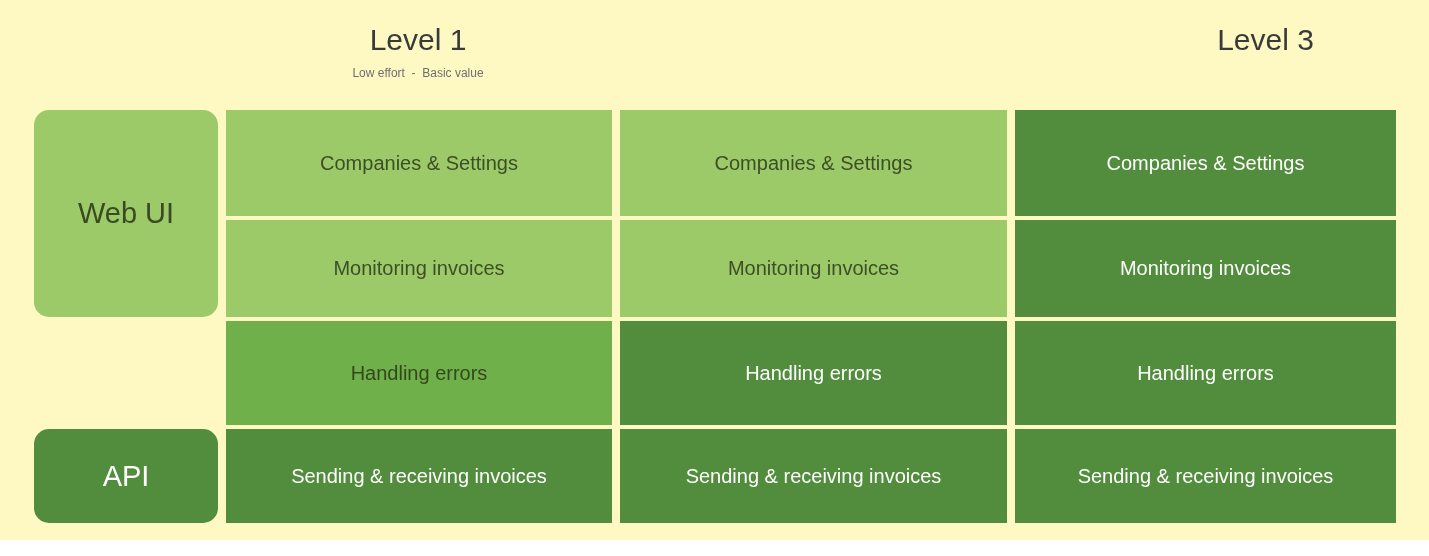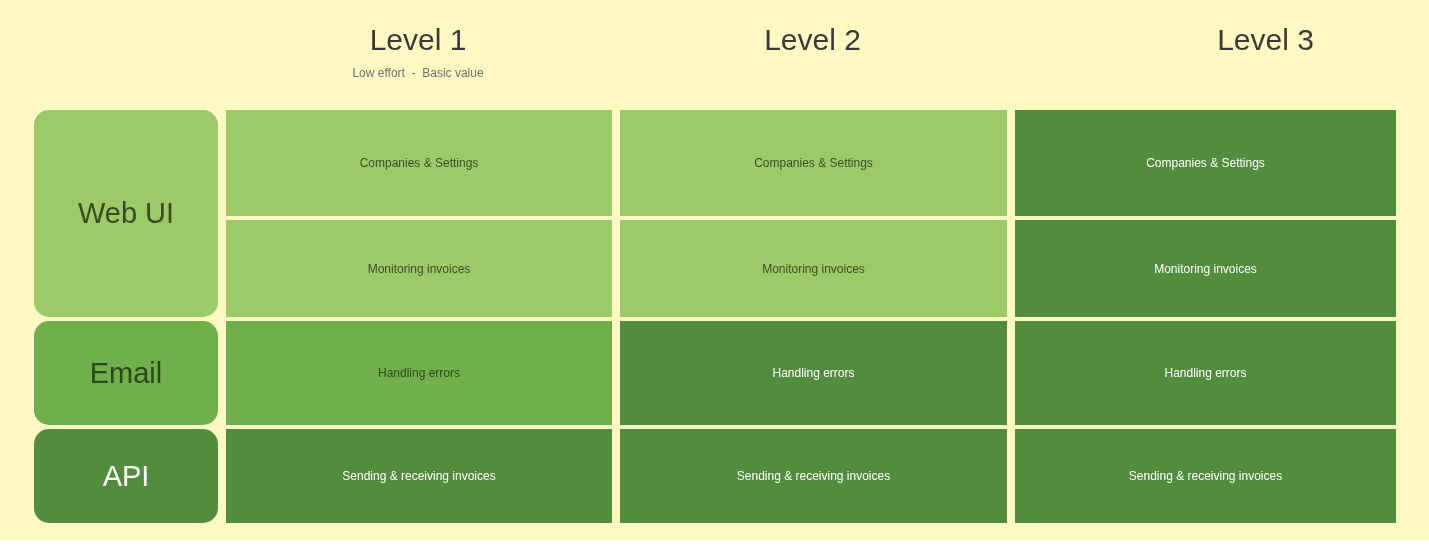--- a/index.html
+++ b/index.html
@@ -82,7 +82,6 @@
     <div class="subtitle">Low effort  -  Basic value</div>
   </div>
   <div class="level-header" id="hdr-level2">
-    <div class="title">Level 2</div>
   </div>
   <div class="level-header" id="hdr-level3">
     <div class="title">Level 3</div>

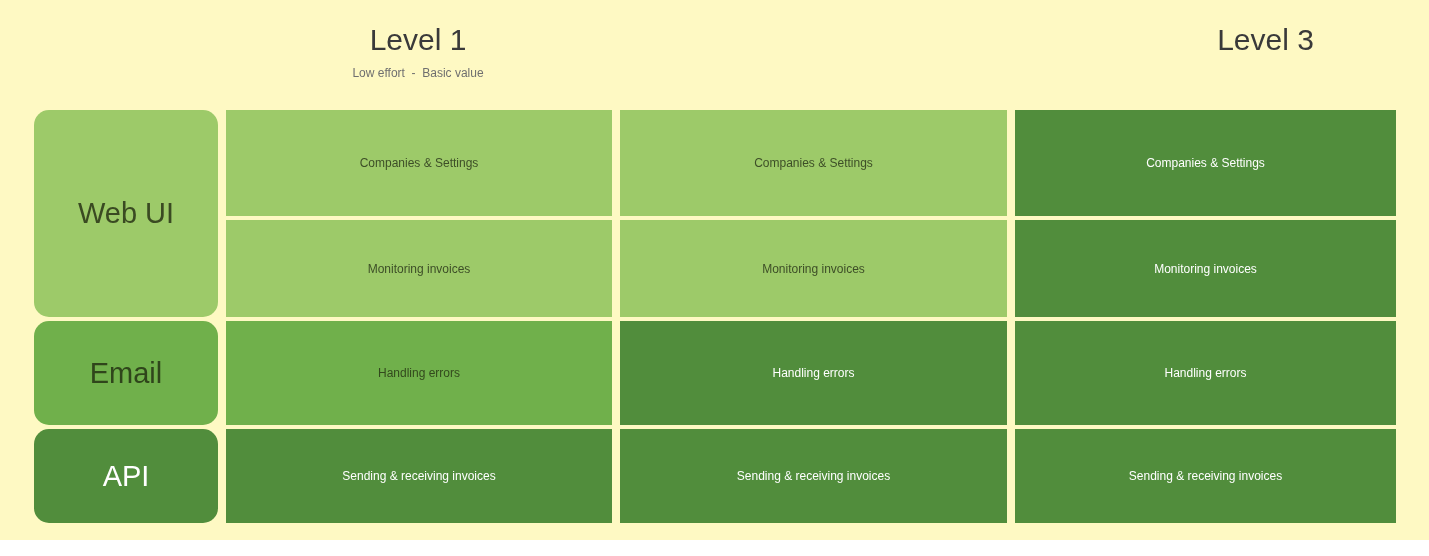--- a/index.html
+++ b/index.html
@@ -54,7 +54,7 @@
     align-items: center;
     justify-content: center;
     text-align: center;
-    font-size: 12px;
+    font-size: 20px;
   }
   .shade-light  { background: #9dca69; color: #3d4e27; }
   .shade-medium { background: #70b04b; color: #33491d; }

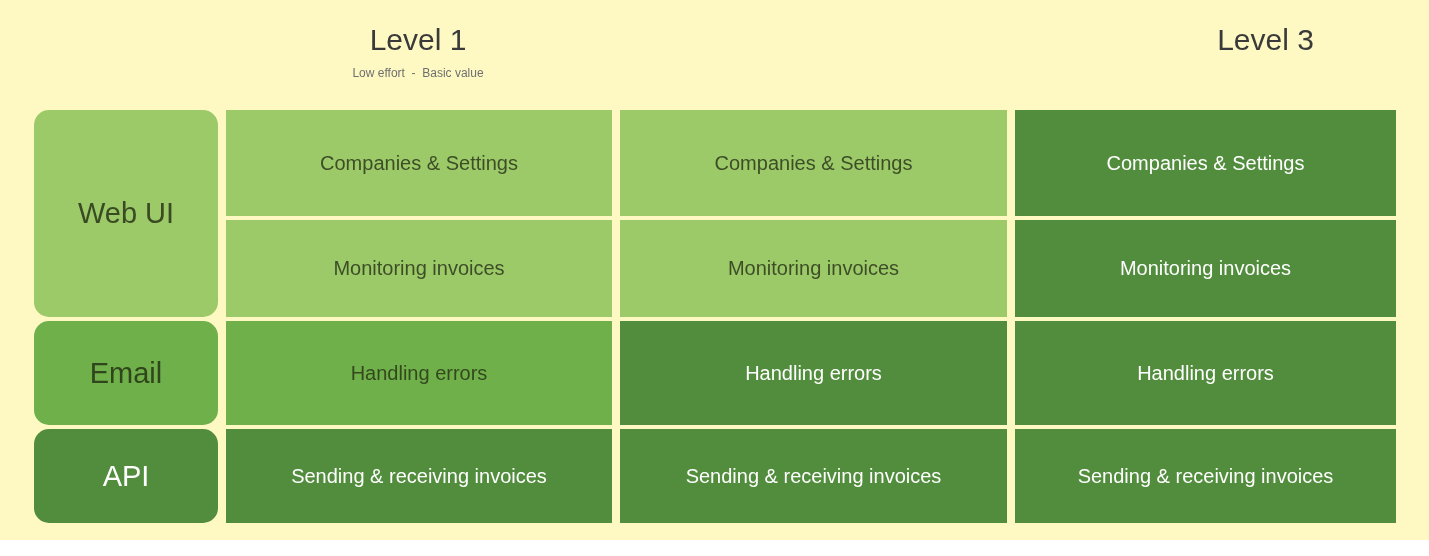--- a/index.html
+++ b/index.html
@@ -90,7 +90,6 @@
   <div class="matrix">
 
     <div class="cell row-label shade-light" id="label-webui">Web UI</div>
-    <div class="cell row-label shade-medium" id="label-email">Email</div>
     <div class="cell row-label shade-dark" id="label-api">API</div>
 
     <div class="cell shade-light" style="grid-column:2;grid-row:1;">Companies &amp; Settings</div>

